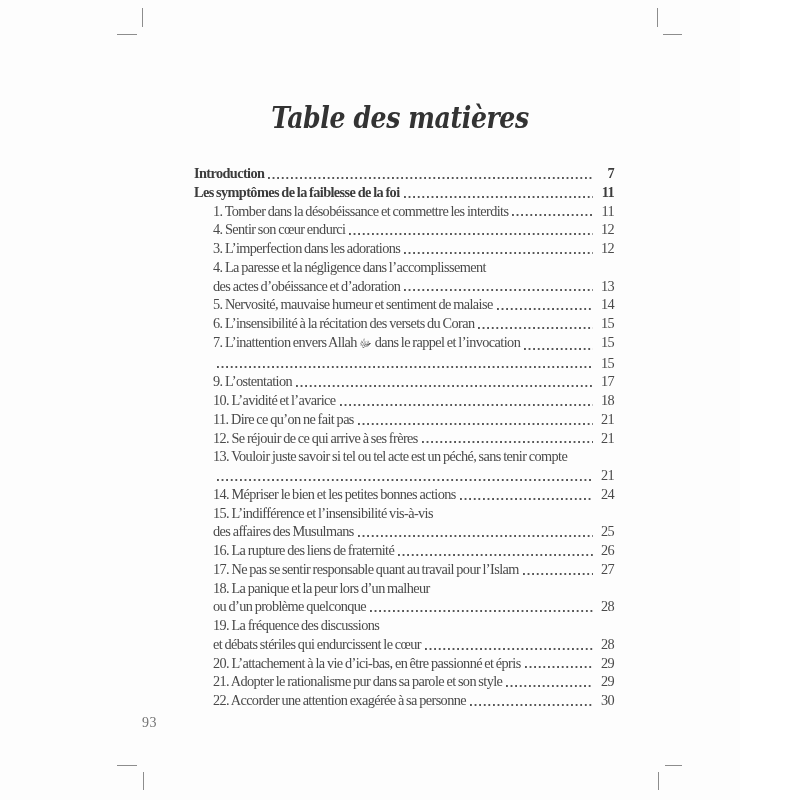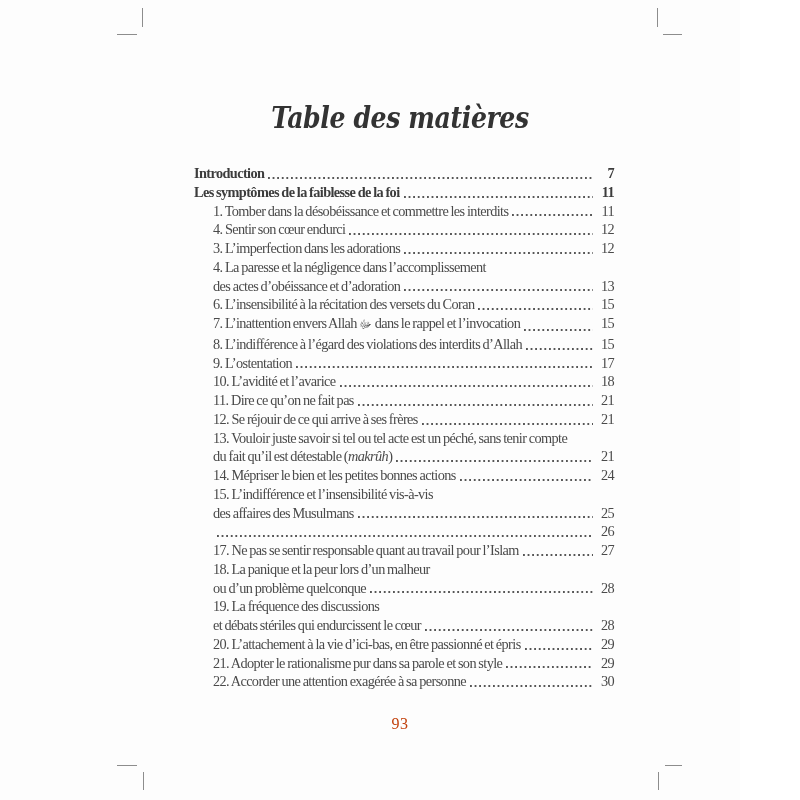--- a/index.html
+++ b/index.html
@@ -148,6 +148,13 @@
       </div>
       <div class="entry indent">
         <div class="line">
+          <span class="txt">5. Nervosité, mauvaise humeur et sentiment de malaise</span>
+          <span class="leader"></span>
+          <span class="pg">14</span>
+        </div>
+      </div>
+      <div class="entry indent">
+        <div class="line">
           <span class="txt">6. L’insensibilité à la récitation des versets du Coran</span>
           <span class="leader"></span>
           <span class="pg">15</span>

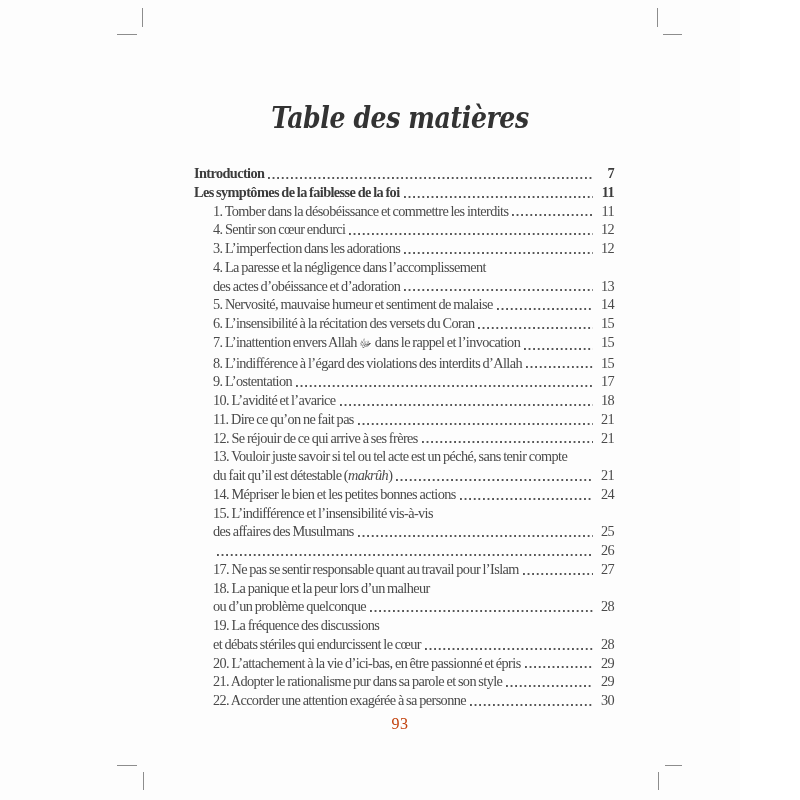--- a/index.html
+++ b/index.html
@@ -169,7 +169,6 @@
       </div>
       <div class="entry indent">
         <div class="line">
-          <span class="txt">8. L’indifférence à l’égard des violations des interdits d’Allah</span>
           <span class="leader"></span>
           <span class="pg">15</span>
         </div>

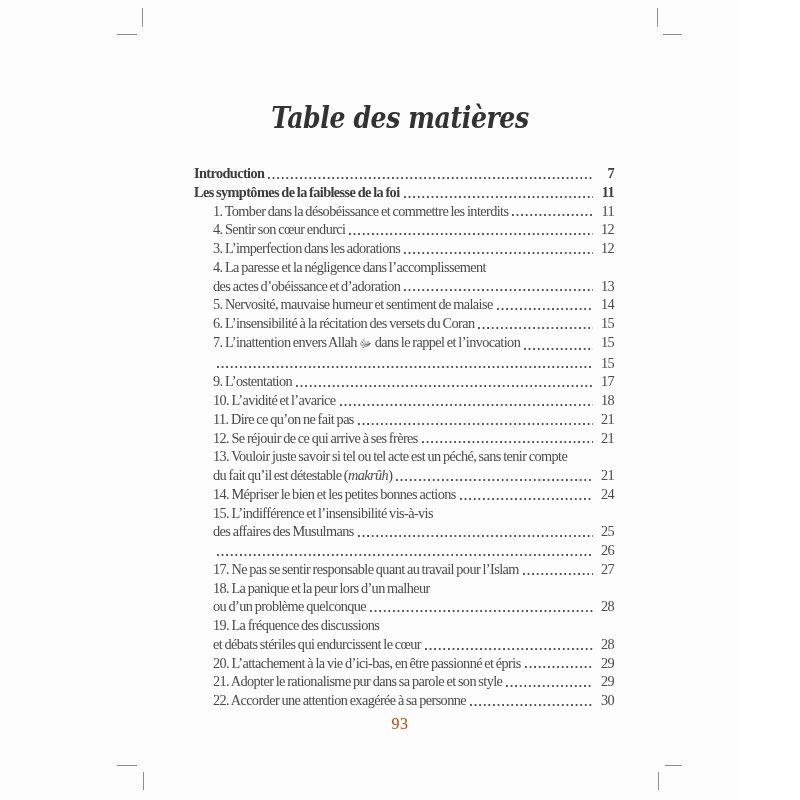--- a/index.html
+++ b/index.html
@@ -206,7 +206,6 @@
           <span class="txt">13. Vouloir juste savoir si tel ou tel acte est un péché, sans tenir compte</span>
         </div>
         <div class="line">
-          <span class="txt"><span>du fait qu’il est détestable (</span><span class="italic">makrûh</span><span>) </span></span>
           <span class="leader"></span>
           <span class="pg">21</span>
         </div>

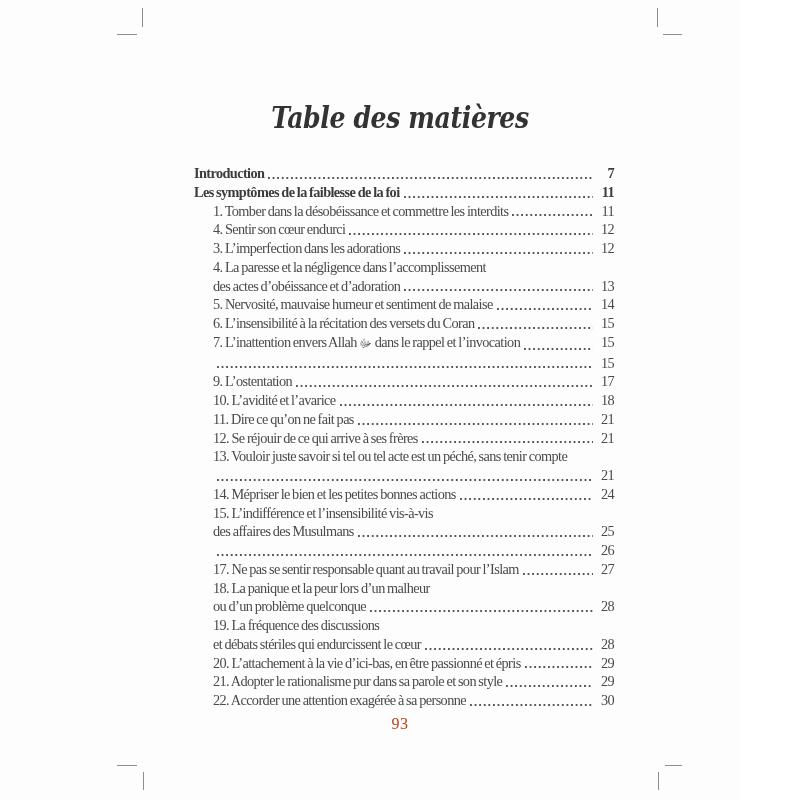--- a/index.html
+++ b/index.html
@@ -229,6 +229,7 @@
       </div>
       <div class="entry indent">
         <div class="line">
+          <span class="txt">16. La rupture des liens de fraternité</span>
           <span class="leader"></span>
           <span class="pg">26</span>
         </div>

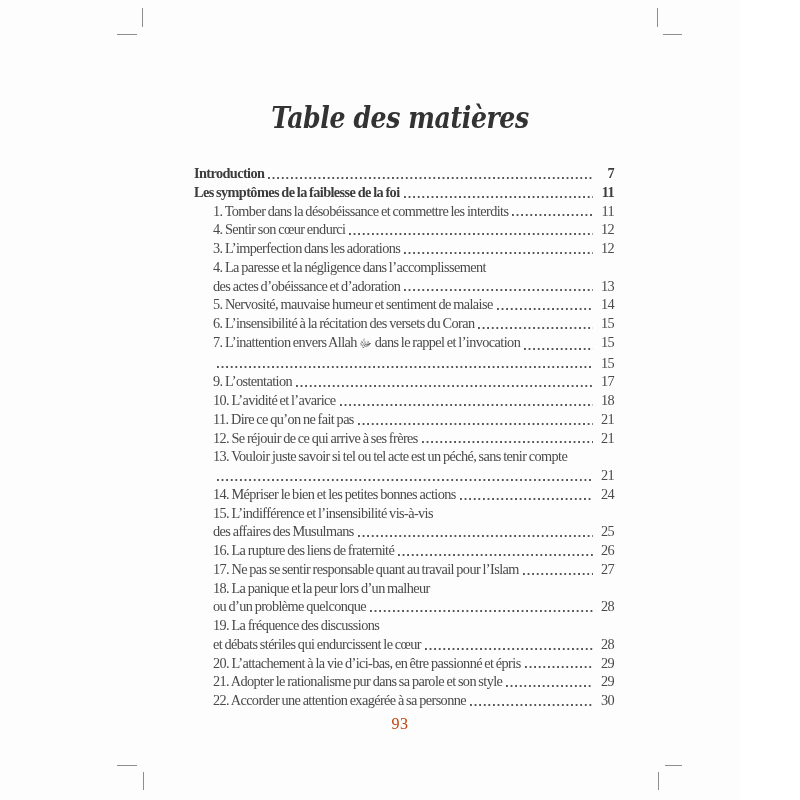--- a/index.html
+++ b/index.html
@@ -78,9 +78,8 @@
   .folio {
     position:absolute;
     left:142px; top:715px; width:516px;
-    text-align:center;
-    font-size:16px;
-    color:#c2410c;
+    font-size:14px;
+    color:#737373;
     letter-spacing:0.5px;
   }
 </style>

